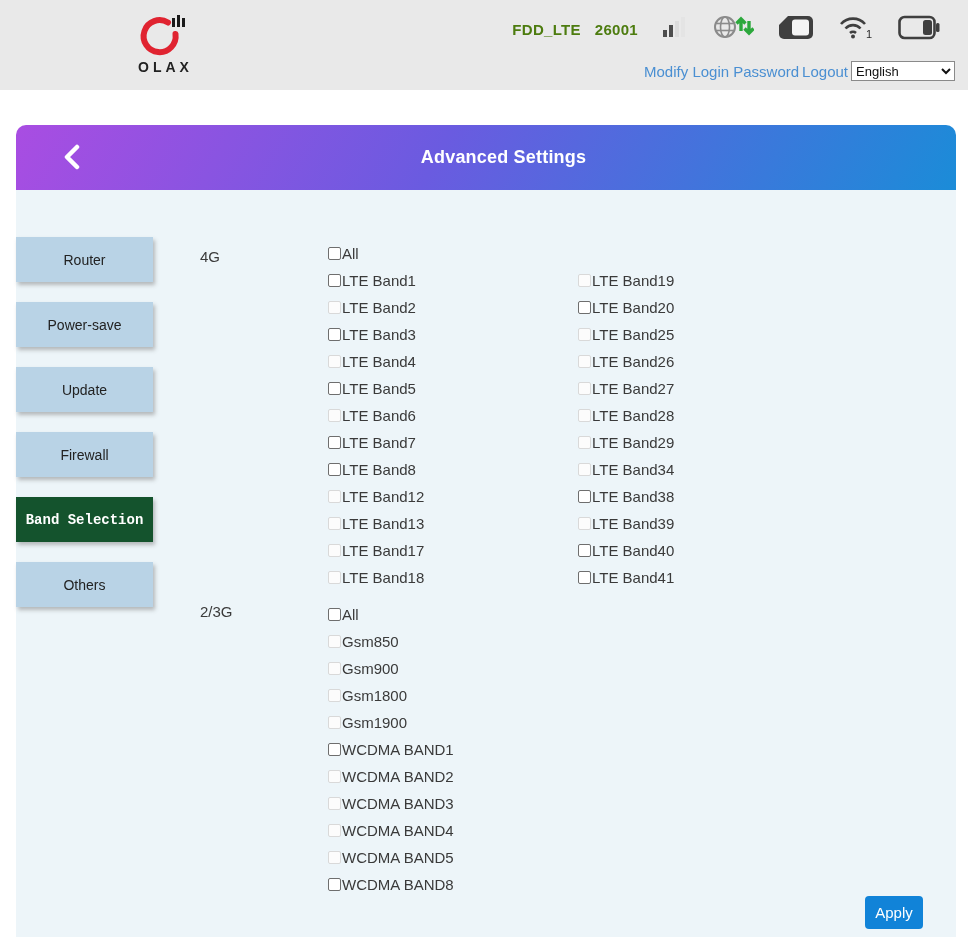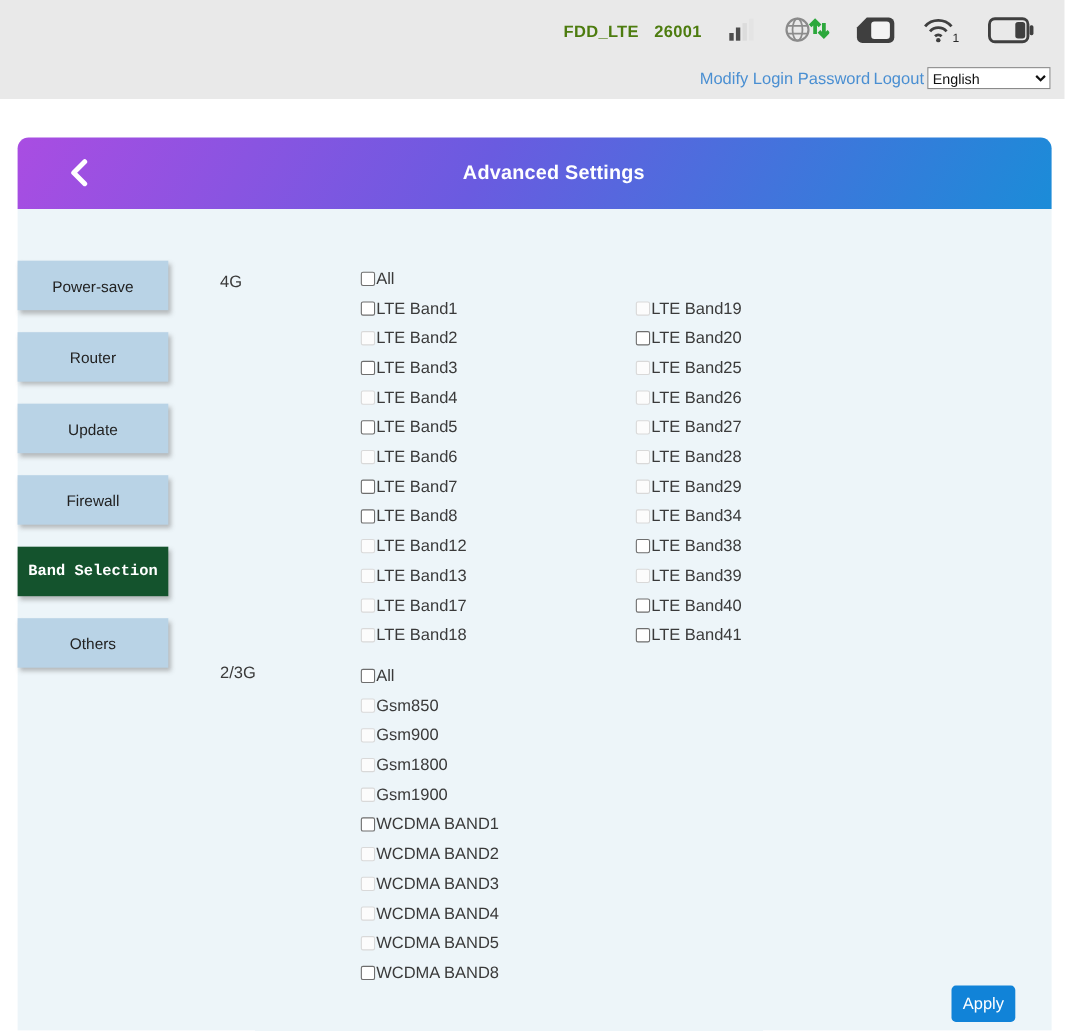--- a/index.html
+++ b/index.html
@@ -61,6 +61,15 @@
 
   <div class="topbar">
 
+    <div class="logo">
+      <svg width="80" height="78" viewBox="0 0 80 78">
+        <path d="M 42 16.5 A 16 16 0 1 0 49.5 28" fill="none" stroke="#e02330" stroke-width="6" stroke-linecap="round"></path>
+        <rect x="46" y="12" width="3" height="9" fill="#1a1a1a"></rect>
+        <rect x="51" y="9" width="3" height="12" fill="#1a1a1a"></rect>
+        <rect x="56" y="12" width="3" height="9" fill="#1a1a1a"></rect>
+        <text x="12" y="66" font-family="Liberation Sans, sans-serif" font-size="14" font-weight="bold" letter-spacing="4" fill="#222">OLAX</text>
+      </svg>
+    </div>
 
     <div class="status-row">
       <span class="net-text">

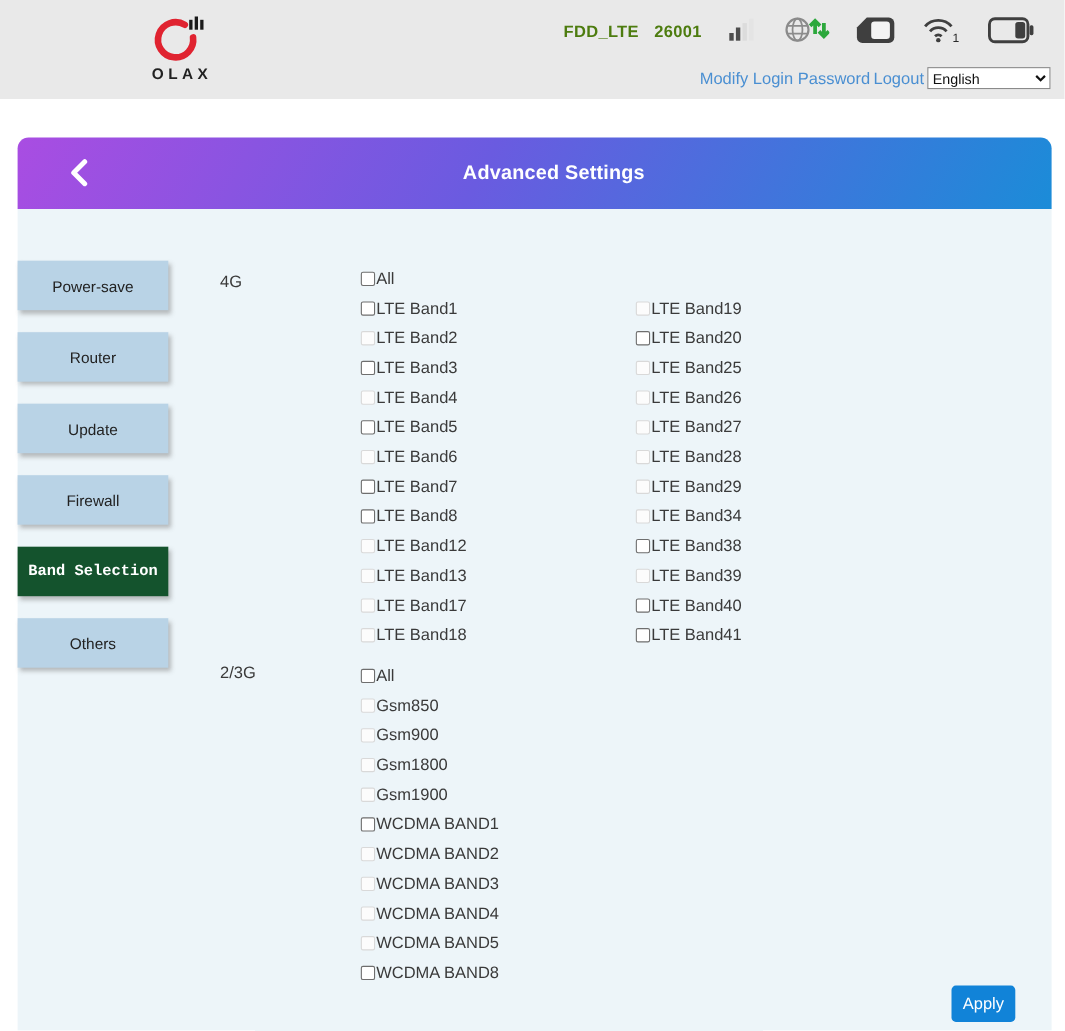--- a/index.html
+++ b/index.html
@@ -15,7 +15,7 @@
   .net-text .plmn { margin-left:14px; }
   .links-row { position:absolute; top:61px; right:13px; display:flex; align-items:center; gap:3px; }
   .hlink { color:#4a8fd2; font-size:15px; text-decoration:none; cursor:pointer; }
-  .lang-select { width:112px; height:20px; font-size:13px; font-family:"Liberation Sans",sans-serif;
+  .lang-select { width:104px; height:20px; font-size:13px; font-family:"Liberation Sans",sans-serif;
                  border:1px solid #8a8a8a; background:#fff; color:#111; }
 
   

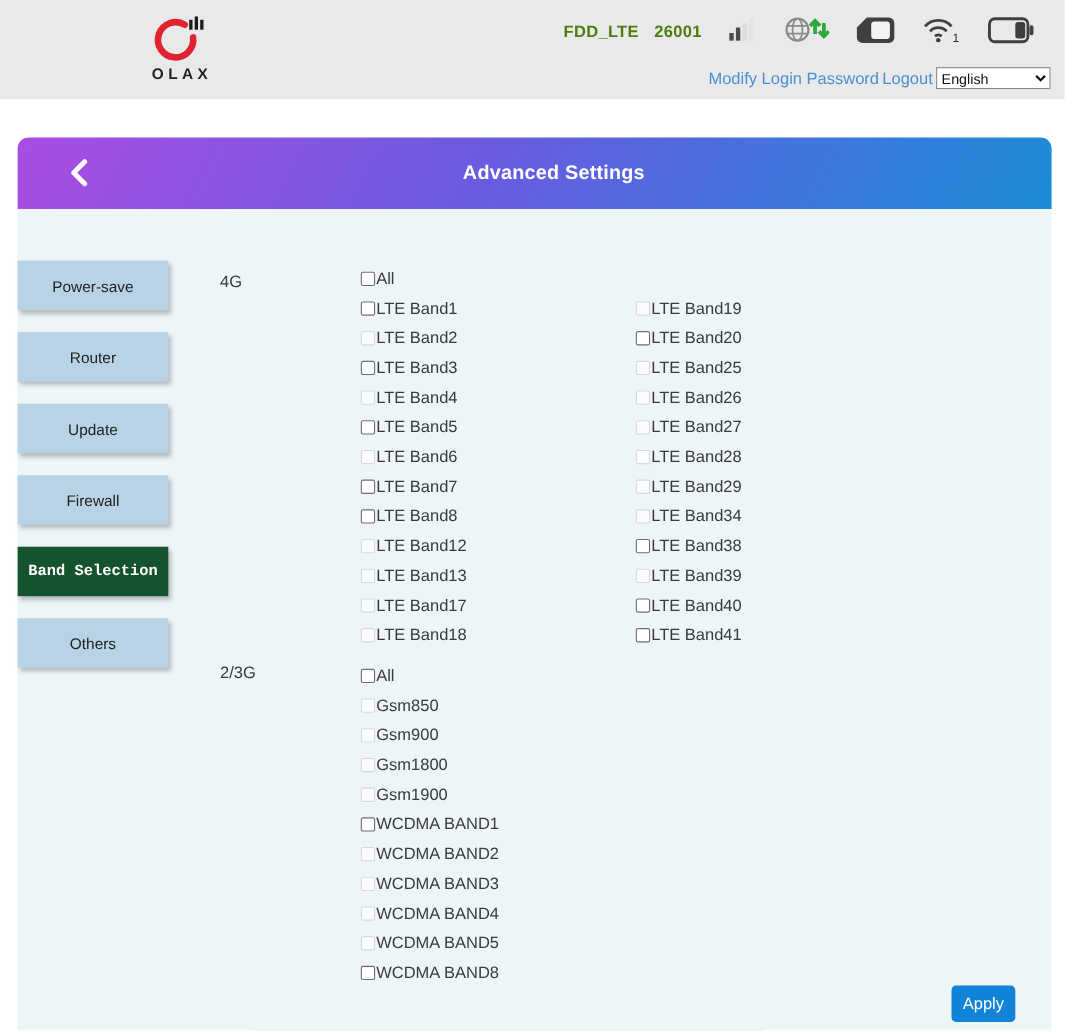--- a/index.html
+++ b/index.html
@@ -139,8 +139,8 @@
 
     <div class="sidebar">
 
-    <div class="side-btn">Power-save</div>
-        <div class="side-btn">Router</div>
+    <div class="side-btn">Router</div>
+        <div class="side-btn">Power-save</div>
         <div class="side-btn">Update</div>
         <div class="side-btn">Firewall</div>
         <div class="side-btn active">Band Selection</div>

